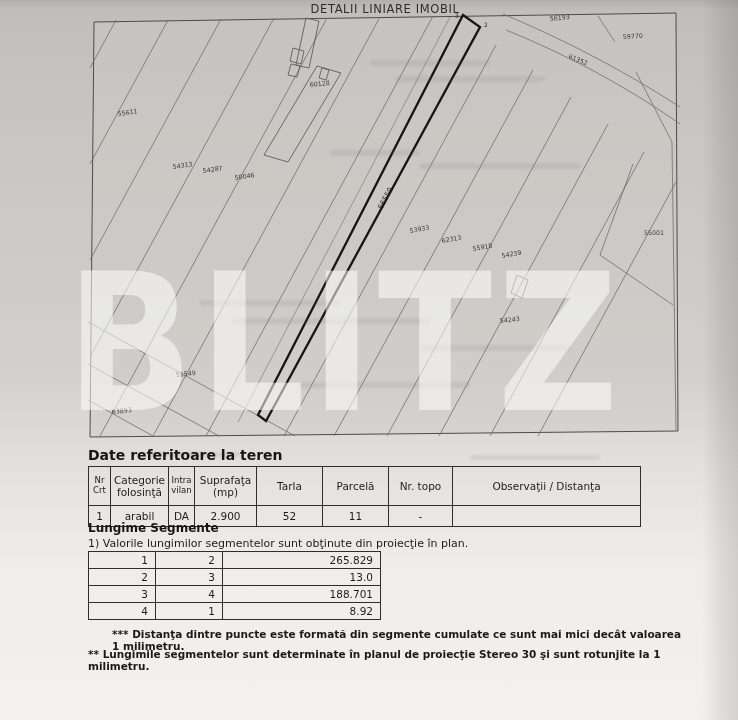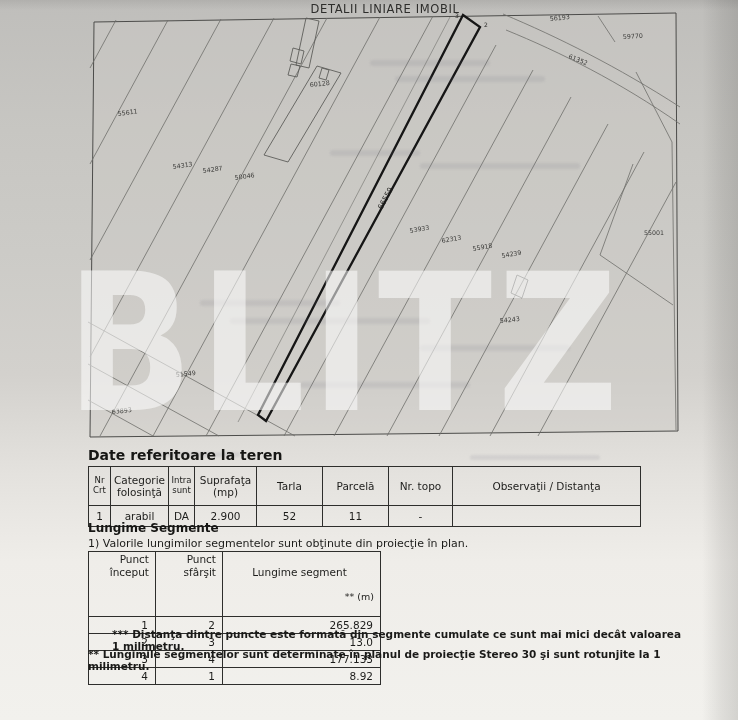--- a/index.html
+++ b/index.html
@@ -177,7 +177,7 @@
     <th>Categorie
 folosinţă</th>
     <th class="small">Intra
-sunt</th>
+vilan</th>
     <th>Suprafaţa
 (mp)</th>
     <th>Tarla</th>

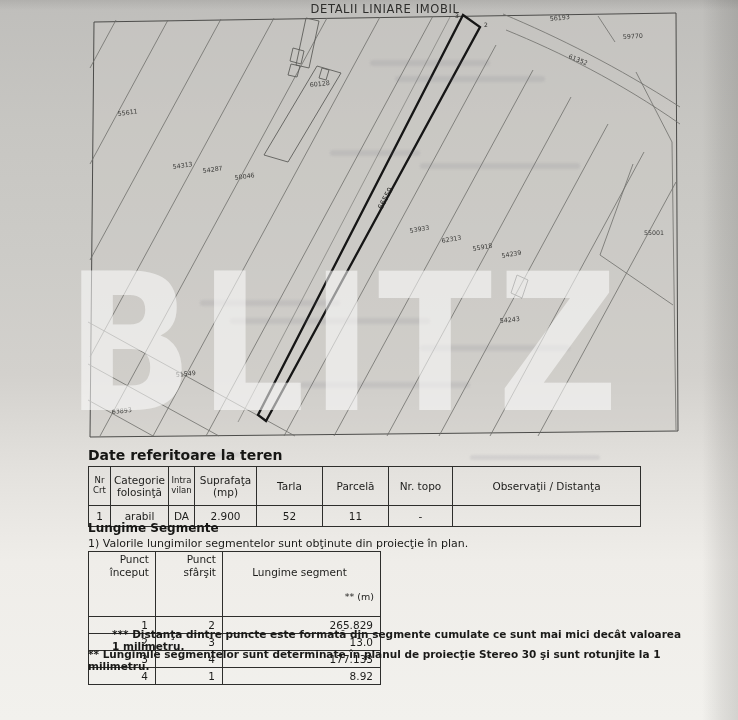--- a/index.html
+++ b/index.html
@@ -208,16 +208,6 @@
       <col style="width:158px">
     </colgroup>
   <tbody>
-      <tr>
-    <th>Punct
-început</th>
-    <th>Punct
-sfârşit</th>
-    <th>
-      <span class="len-head">Lungime segment</span>
-      <span class="len-unit">** (m)</span>
-    </th>
-  </tr>
   <tr>
     <td>1</td>
     <td>2</td>

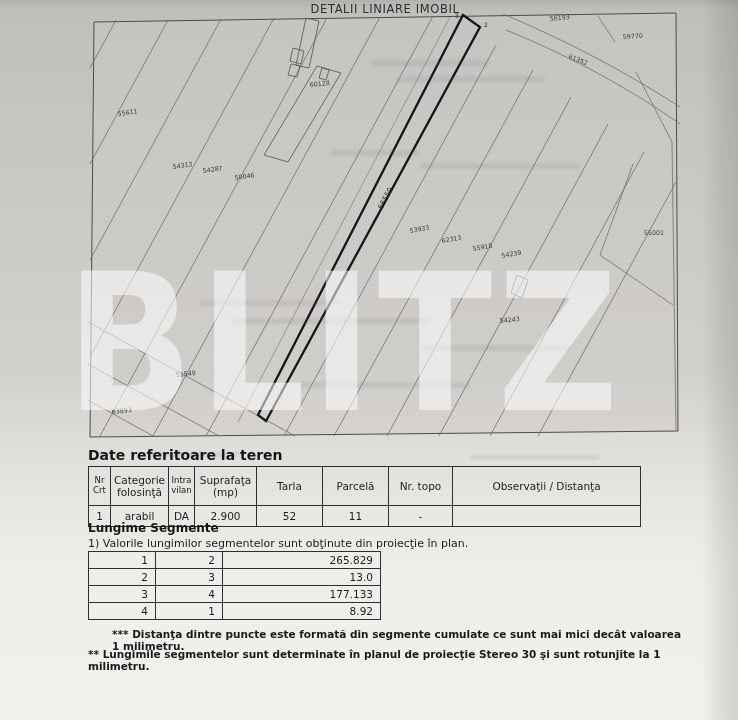--- a/index.html
+++ b/index.html
@@ -221,7 +221,7 @@
   <tr>
     <td>3</td>
     <td>4</td>
-    <td>177.133</td>
+    <td>188.701</td>
   </tr>
   <tr>
     <td>4</td>

